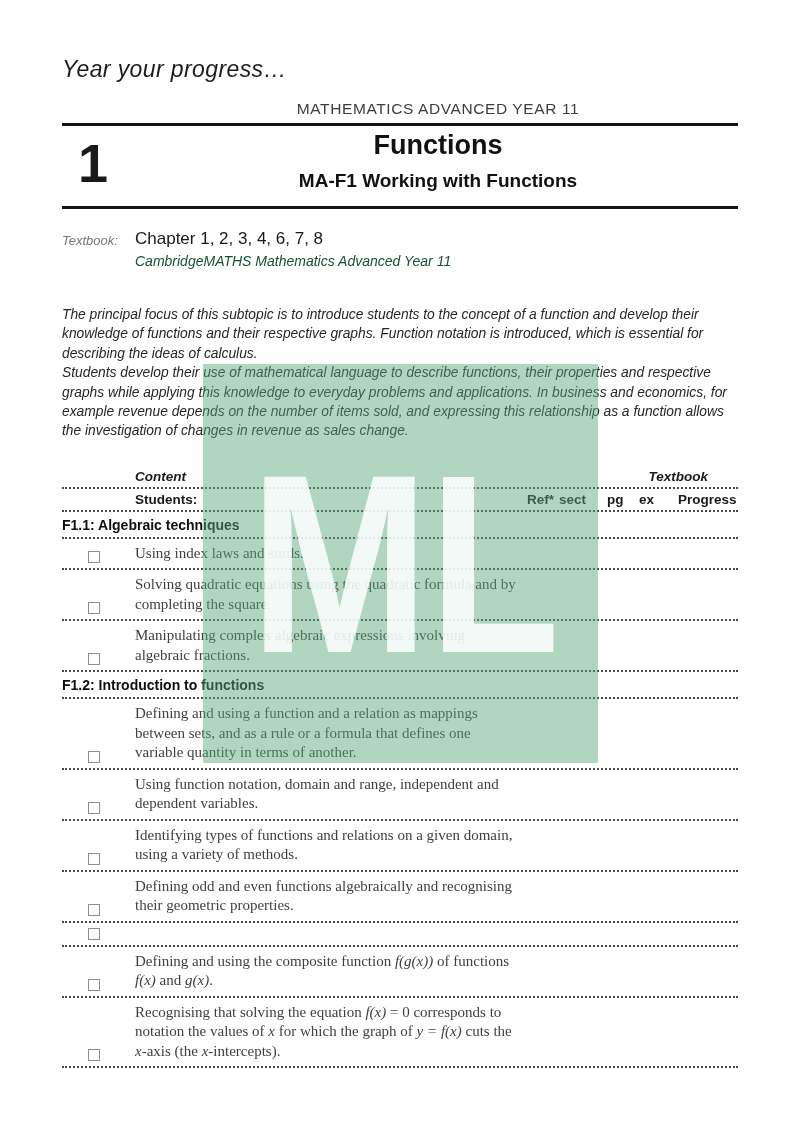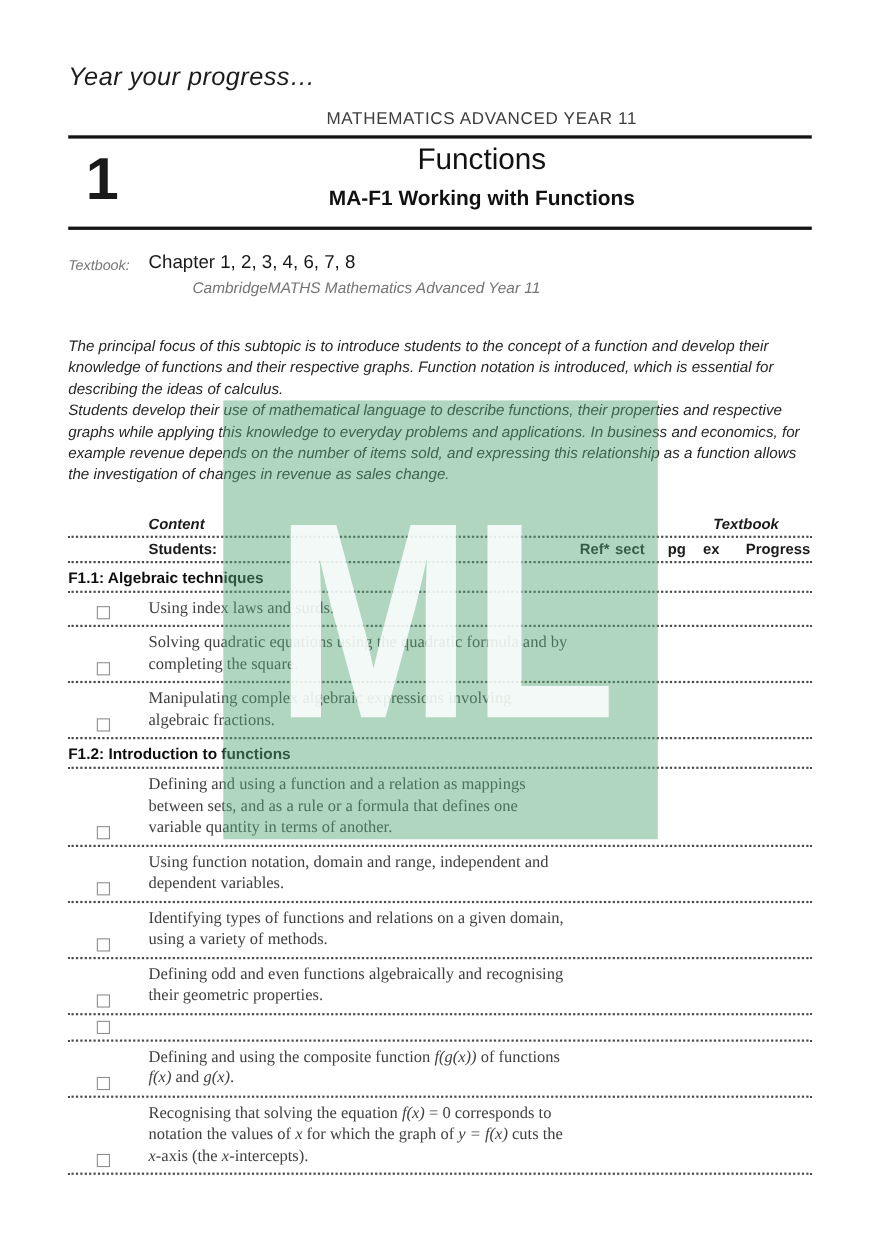--- a/index.html
+++ b/index.html
@@ -13,7 +13,7 @@
   .rule { border-top: 3px solid #141414; margin-top: 5px; }
   .title-block { position: relative; padding: 2px 0 9px 0; }
   .chapter-num { position: absolute; left: 16px; top: 10px; font-size: 54px; font-weight: bold; line-height: 1; color: #1a1a1a; }
-  .main-title { text-align: center; padding-left: 76px; font-size: 27px; font-weight: normal; margin-top: 2px; color: #111; }
+  .main-title { text-align: center; padding-left: 76px; font-size: 27px; font-weight: bold; margin-top: 2px; color: #111; }
   .sub-title { text-align: center; padding-left: 76px; font-size: 19px; font-weight: bold; margin-top: 9px; color: #111; }
 
   .textbook-row { margin-top: 20px; display: flex; }

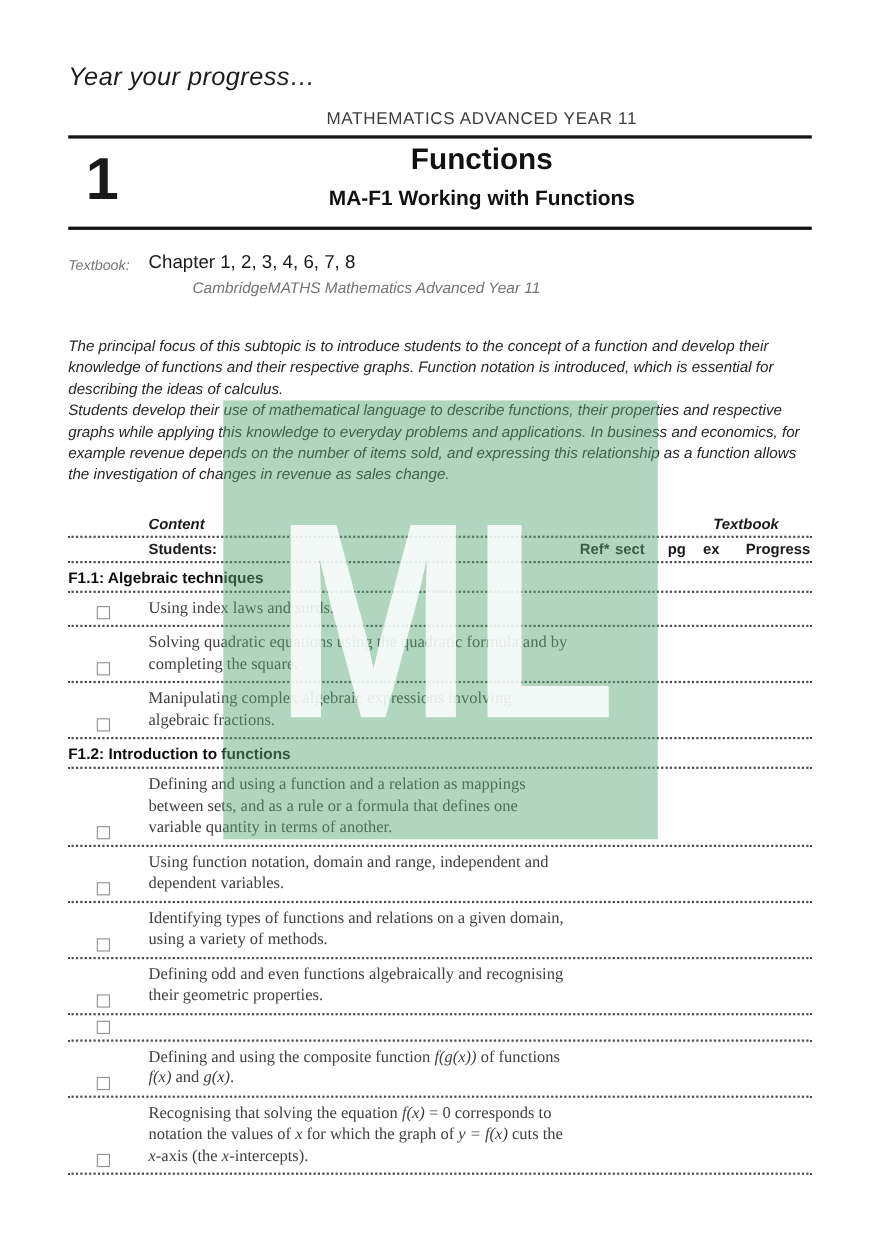--- a/index.html
+++ b/index.html
@@ -19,7 +19,7 @@
   .textbook-row { margin-top: 20px; display: flex; }
   .tb-label { width: 73px; flex: none; font-style: italic; font-size: 13px; color: #767676; padding-top: 4px; }
   .tb-chapters { font-size: 17px; color: #181818; }
-  .tb-book { font-style: italic; font-size: 14px; color: #737373; margin-top: 4px; margin-left: 40px; }
+  .tb-book { font-style: italic; font-size: 14px; color: #14532d; margin-top: 4px; }
 
   .intro { margin-top: 36px; font-style: italic; font-size: 13.8px; line-height: 19.4px; color: #262626; }
 

